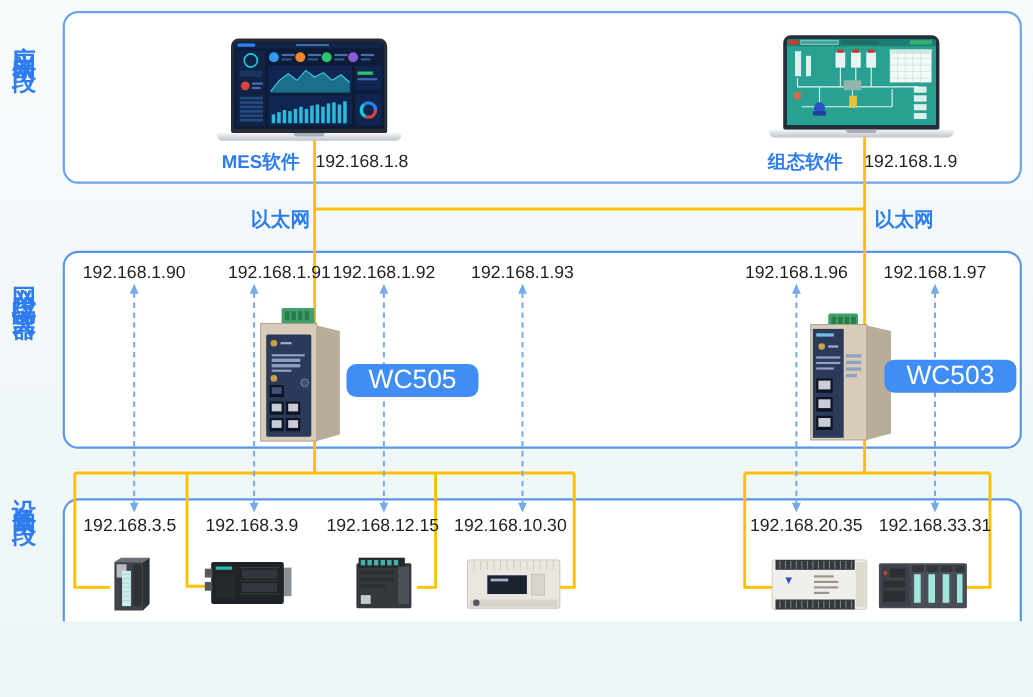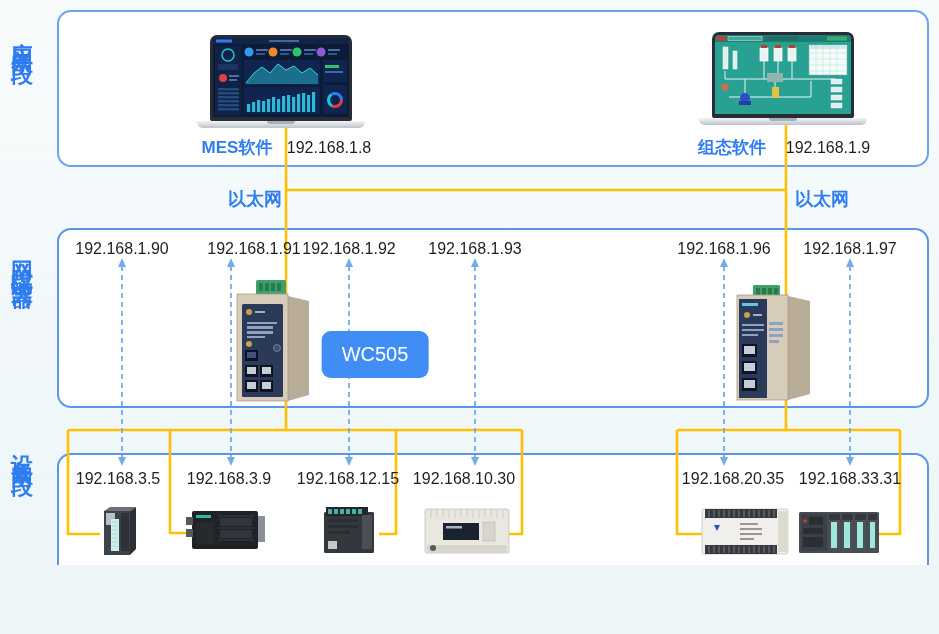--- a/index.html
+++ b/index.html
@@ -32,8 +32,8 @@
   .soft-name{position:absolute;transform:translateX(-50%);color:#2e7df0;font-weight:bold;font-size:17px;white-space:nowrap;}
   .ip{position:absolute;transform:translateX(-50%);font-size:16px;color:#1f1f1f;white-space:nowrap;}
   .eth{position:absolute;color:#2e7df0;font-weight:bold;font-size:18px;white-space:nowrap;}
-  .pill{position:absolute;transform:translateX(-50%);background:#3f8df5;color:#fff;font-size:20px;
-        padding:12px 20px;border-radius:9px;white-space:nowrap;}
+  .pill{position:absolute;transform:translateX(-50%);background:#3f8df5;color:#fff;font-size:24px;
+        padding:1px 20px;border-radius:9px;white-space:nowrap;}
   
   .dev{position:absolute;}
   .dev svg{display:block;}

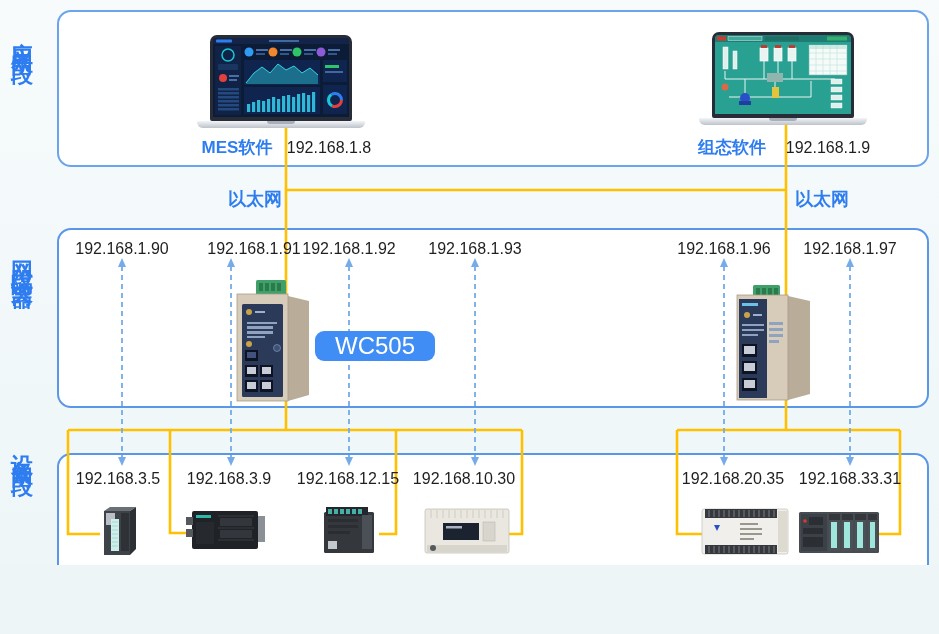--- a/index.html
+++ b/index.html
@@ -311,6 +311,7 @@
   </div>
 
   <div class="pill" style="left:375px;top:331px;">WC505</div>
+  <div class="pill" style="left:864px;top:327px;">WC503</div>
 
   <div class="ip" style="left:118px;top:470px;">192.168.3.5</div>
   <div class="ip" style="left:229px;top:470px;">192.168.3.9</div>

